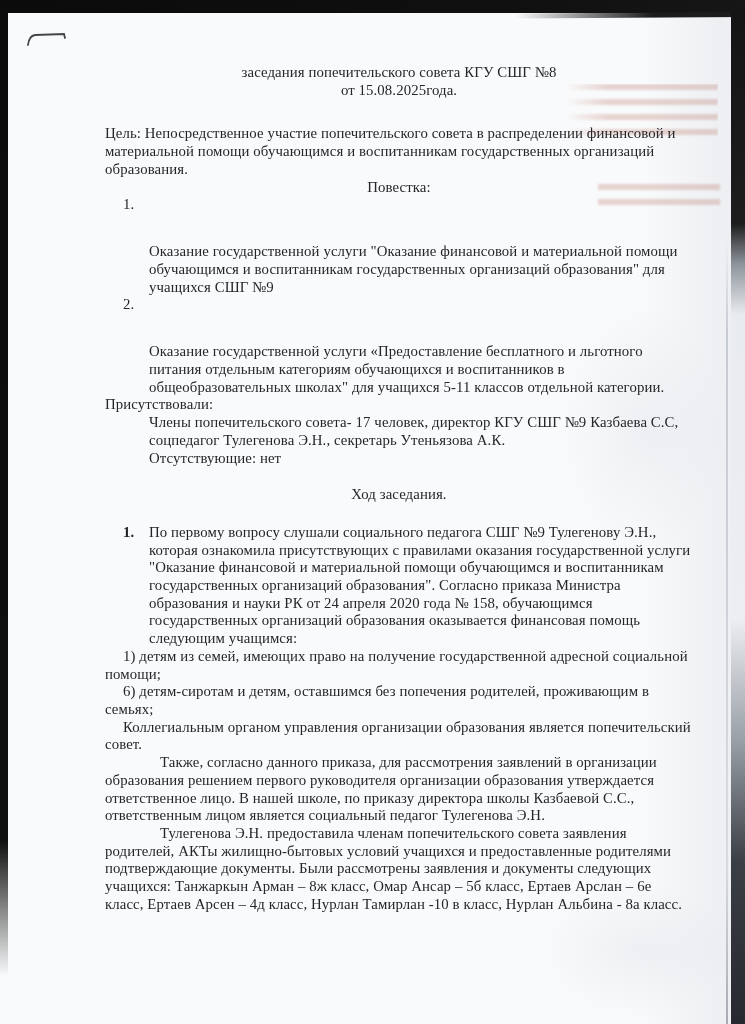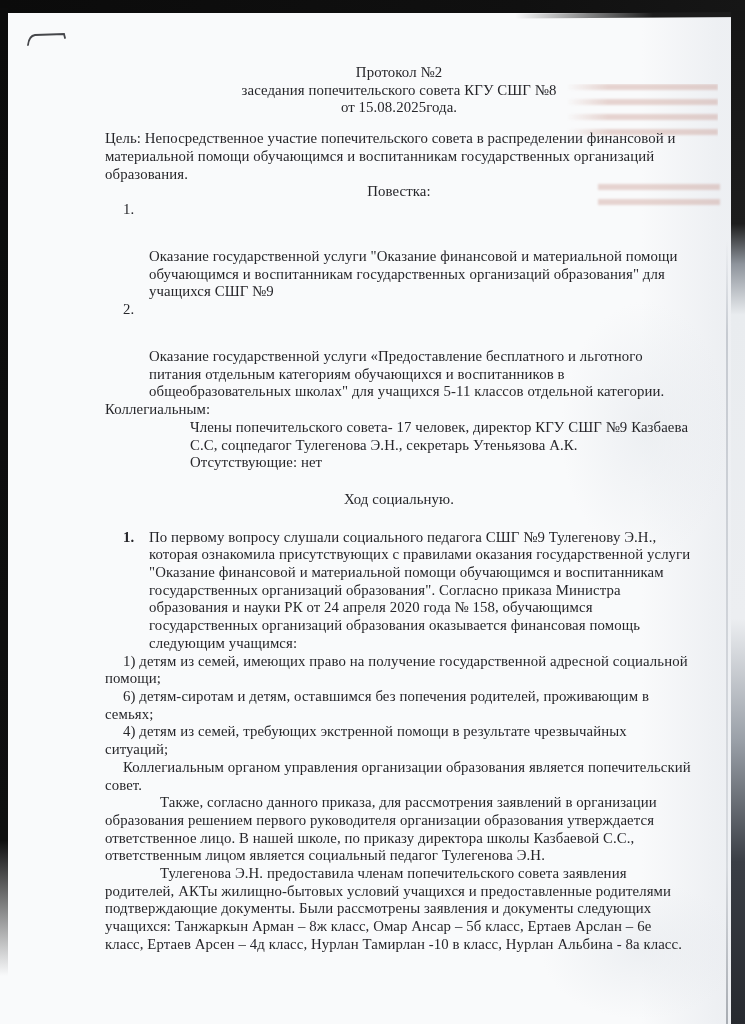--- a/index.html
+++ b/index.html
@@ -104,7 +104,6 @@
 <div class="content">
 
   <div class="title-block">
-    <div>Протокол №2</div>
     <div>заседания попечительского совета КГУ СШГ №8</div>
     <div>от 15.08.2025года.</div>
   </div>

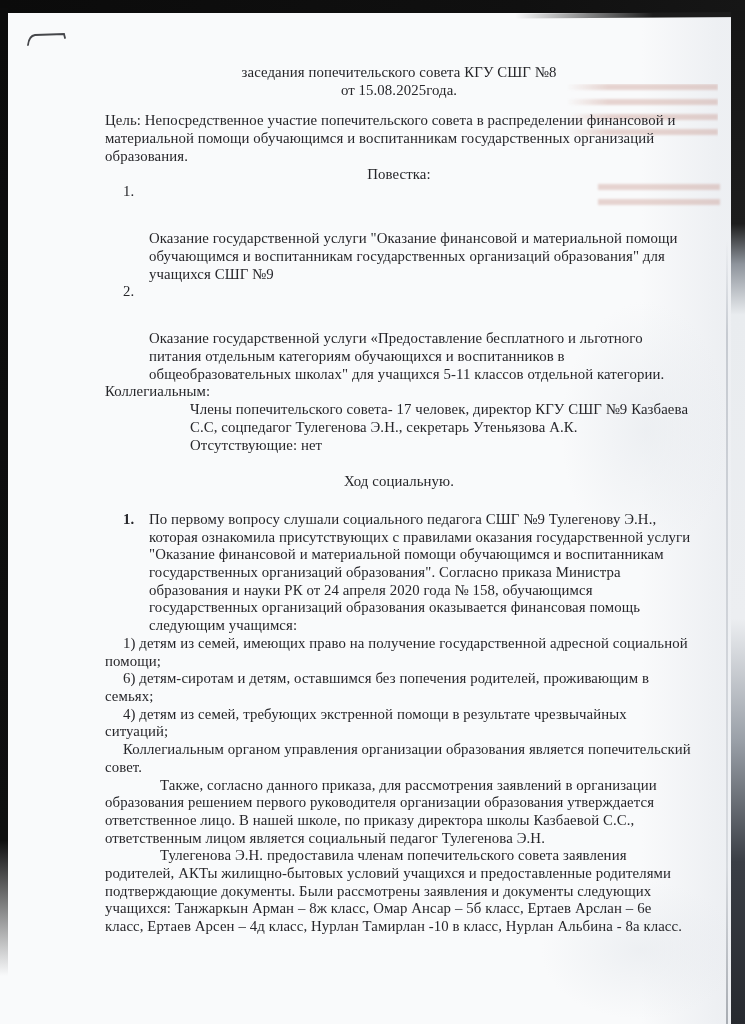--- a/index.html
+++ b/index.html
@@ -66,7 +66,7 @@
     font-size:14.8px;line-height:17.7px;letter-spacing:.1px;
   }
   .title-block{text-align:center;}
-  .goal{margin-top:13px;}
+  .goal{margin-top:26px;}
   .center-heading{text-align:center;}
   .agenda-item{display:flex;padding-left:18px;}
   .agenda-item .num{flex:none;width:26px;}

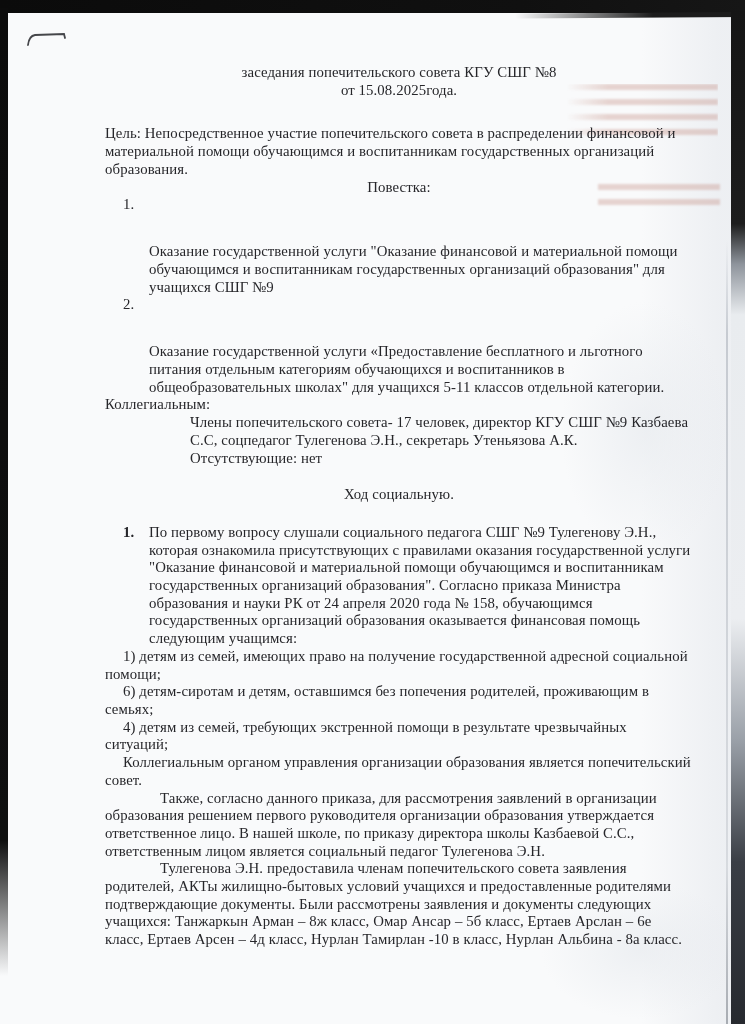--- a/index.html
+++ b/index.html
@@ -123,7 +123,7 @@
     </div>
   </div>
 
-  <div class="present-label">Коллегиальным:</div>
+  <div class="present-label">Присутствовали:</div>
   <div class="present-block">Члены попечительского совета- 17 человек, директор КГУ СШГ №9 Казбаева С.С, соцпедагог Тулегенова Э.Н., секретарь Утеньязова А.К.</div>
   <div class="present-block">Отсутствующие: нет</div>
 

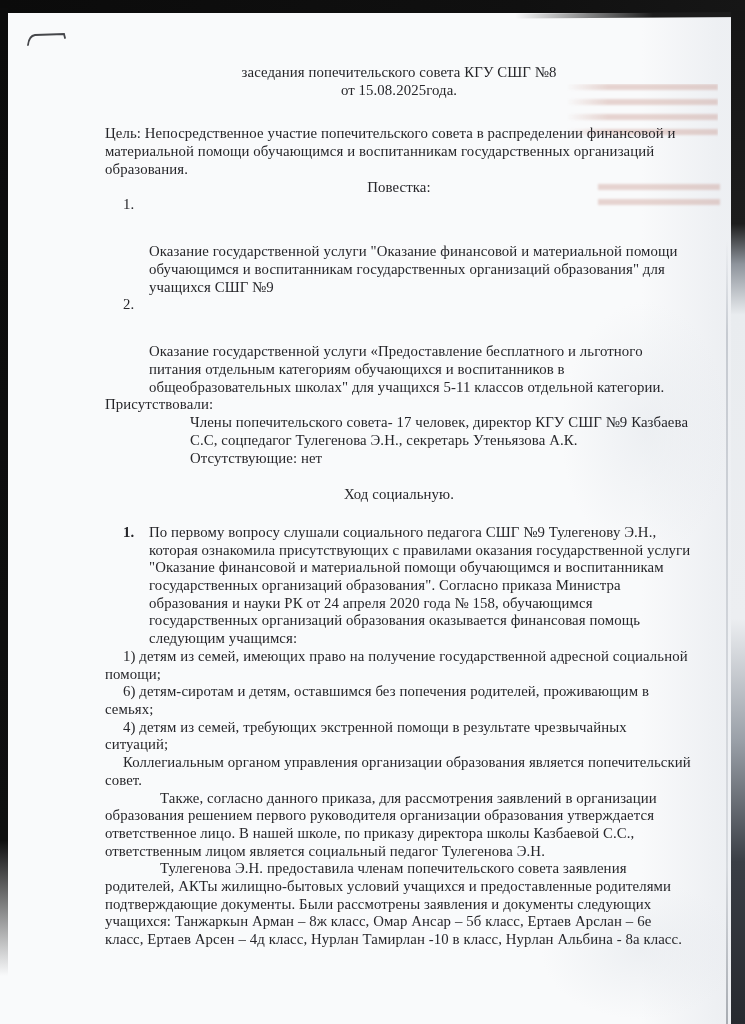--- a/index.html
+++ b/index.html
@@ -72,7 +72,7 @@
   .agenda-item .num{flex:none;width:26px;}
   .agenda-item .txt{flex:1;margin-top:47px;}
   .present-label{margin-top:0;}
-  .present-block{margin-left:85px;}
+  .present-block{margin-left:44px;}
   .proceedings{margin-top:19px;margin-bottom:20px;}
   .main-item{display:flex;padding-left:18px;margin-top:14px;}
   .main-item .num{flex:none;width:26px;font-weight:bold;}

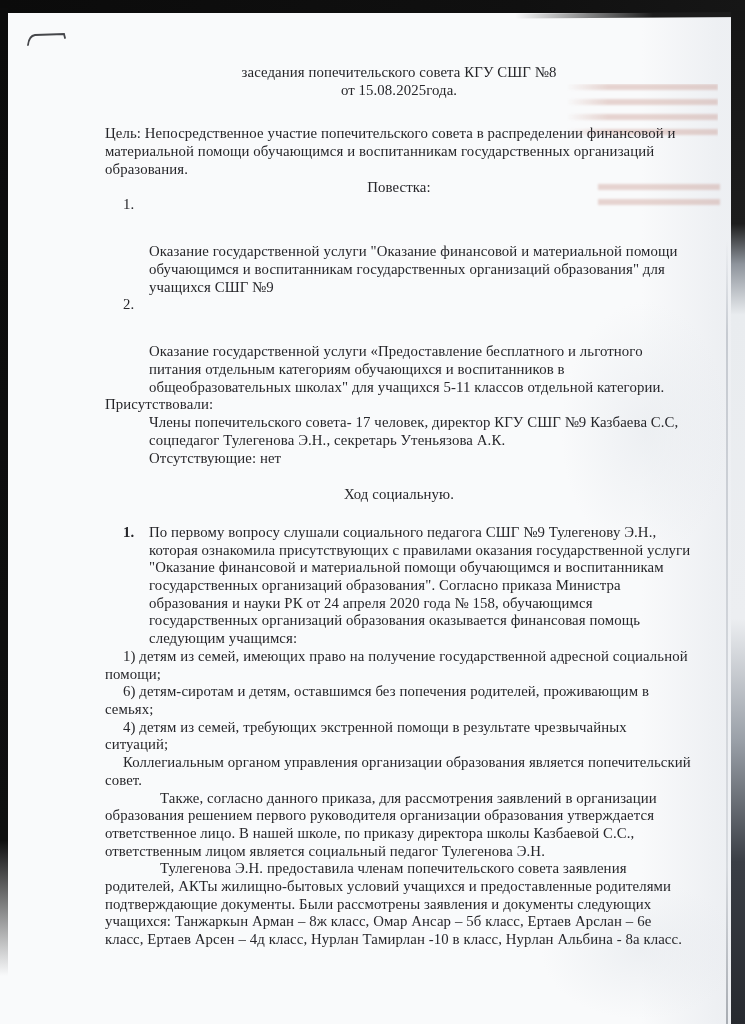--- a/index.html
+++ b/index.html
@@ -127,7 +127,7 @@
   <div class="present-block">Члены попечительского совета- 17 человек, директор КГУ СШГ №9 Казбаева С.С, соцпедагог Тулегенова Э.Н., секретарь Утеньязова А.К.</div>
   <div class="present-block">Отсутствующие: нет</div>
 
-  <div class="center-heading proceedings">Ход социальную.</div>
+  <div class="center-heading proceedings">Ход заседания.</div>
 
   <div class="main-item">
     <span class="num">1.</span>

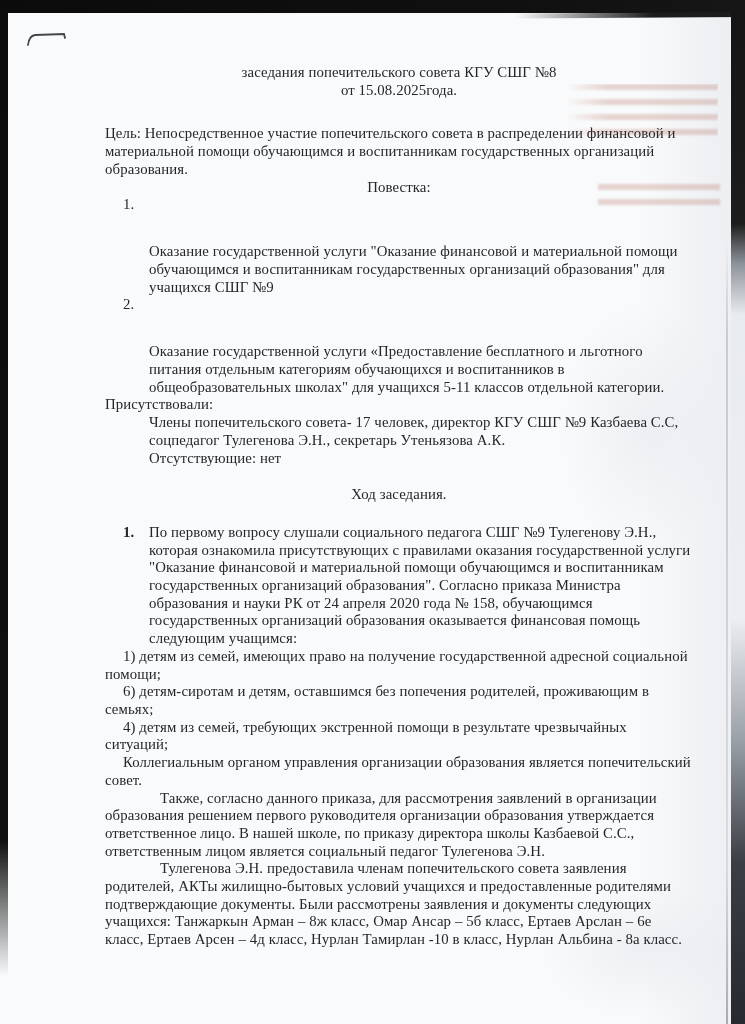--- a/index.html
+++ b/index.html
@@ -137,7 +137,6 @@
   <div>
     <div class="indent-sm">1) детям из семей, имеющих право на получение государственной адресной социальной помощи;</div>
     <div class="indent-sm">6) детям-сиротам и детям, оставшимся без попечения родителей, проживающим в семьях;</div>
-    <div class="indent-sm">4) детям из семей, требующих экстренной помощи в результате чрезвычайных ситуаций;</div>
   </div>
 
   <div class="indent-sm">Коллегиальным органом управления организации образования является попечительский совет.</div>

